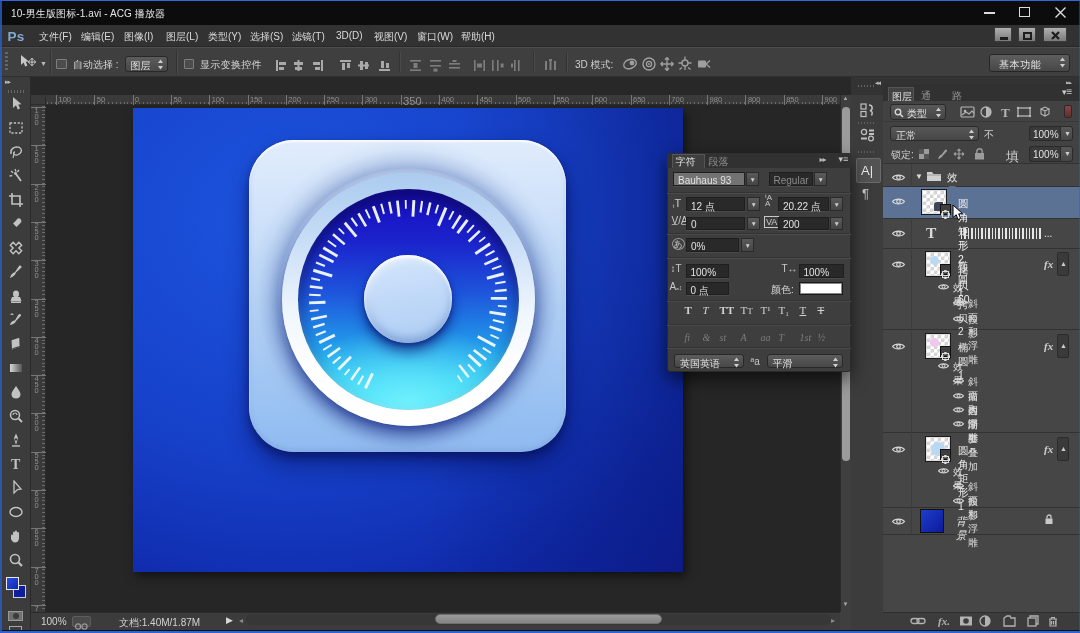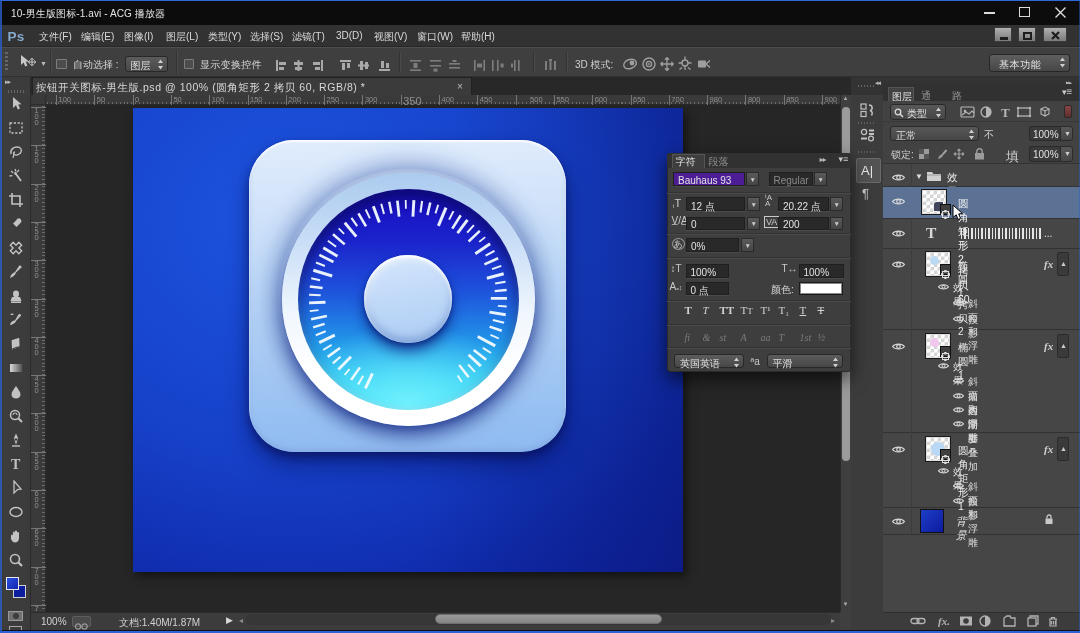--- a/index.html
+++ b/index.html
@@ -152,10 +152,6 @@
 <div style="position:absolute;left:0px;top:77px;width:31px;height:18px;background:#3c3c3c;border-right:1px solid #2a2a2a;"></div>
 <div style="position:absolute;left:5px;top:78px;font-size:7px;color:#b9b9b9;letter-spacing:-1px;">▸▸</div>
 <div style="position:absolute;left:8px;top:90px;width:16px;height:2.5px;background:repeating-linear-gradient(90deg,#666 0 1.5px,#3c3c3c 1.5px 3px);"></div>
-<div style="position:absolute;left:32px;top:77px;width:440px;height:18px;background:#3b3b3b;border:1px solid #222;border-bottom:none;">
-      <div style="position:absolute;left:3px;top:3px;font-size:10.5px;letter-spacing:.55px;color:#d8d8d8;white-space:nowrap;">按钮开关图标-男生版.psd @ 100% (圆角矩形 2 拷贝 60, RGB/8) *</div>
-      <div style="position:absolute;left:424px;top:3px;font-size:10px;color:#bbb;">×</div>
-    </div>
 <div style="position:absolute;left:851px;top:77px;width:229px;height:18px;background:#333333;"></div>
 <div style="position:absolute;left:875px;top:79px;font-size:7px;color:#b9b9b9;letter-spacing:-1px;">◂◂</div>
 <div style="position:absolute;left:1066px;top:79px;font-size:7px;color:#b9b9b9;letter-spacing:-1px;">▸▸</div>

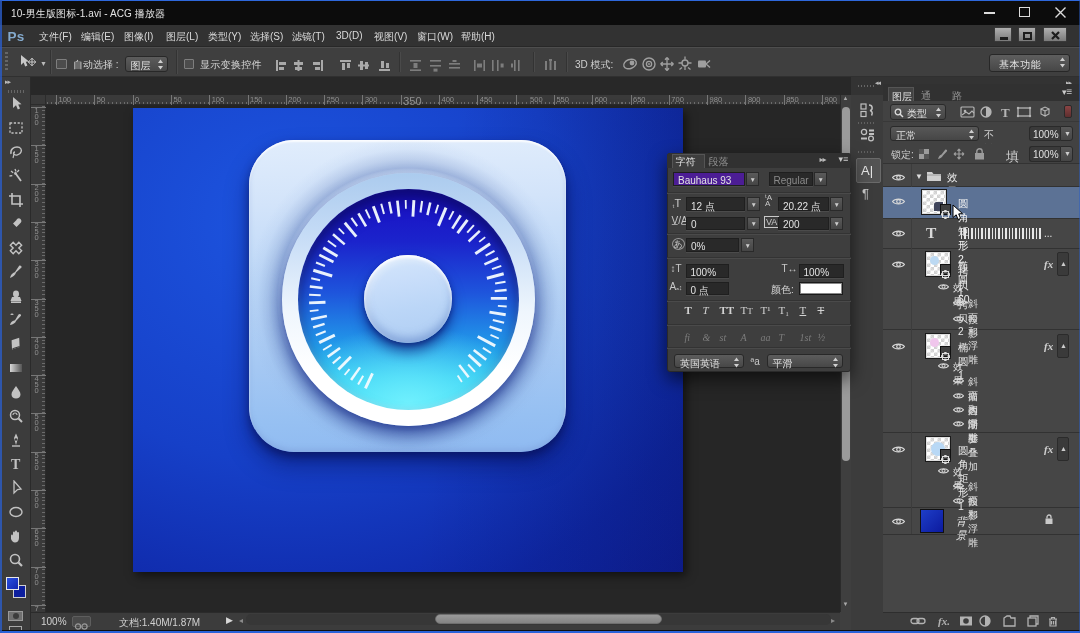--- a/index.html
+++ b/index.html
@@ -184,7 +184,7 @@
       <div style="position:absolute;left:431.29999999999995px;top:0px;width:1px;height:10px;background:#777;"></div>
       <div style="position:absolute;left:433.79999999999995px;top:0px;font-size:7.5px;color:#909090;">450</div>
       <div style="position:absolute;left:469.6px;top:0px;width:1px;height:10px;background:#777;"></div>
-      <div style="position:absolute;left:472.1px;top:0px;font-size:7.5px;color:#909090;margin-left:12px;">500</div>
+      <div style="position:absolute;left:472.1px;top:0px;font-size:7.5px;color:#909090;">500</div>
       <div style="position:absolute;left:507.9px;top:0px;width:1px;height:10px;background:#777;"></div>
       <div style="position:absolute;left:510.4px;top:0px;font-size:7.5px;color:#909090;">550</div>
       <div style="position:absolute;left:546.1999999999999px;top:0px;width:1px;height:10px;background:#777;"></div>

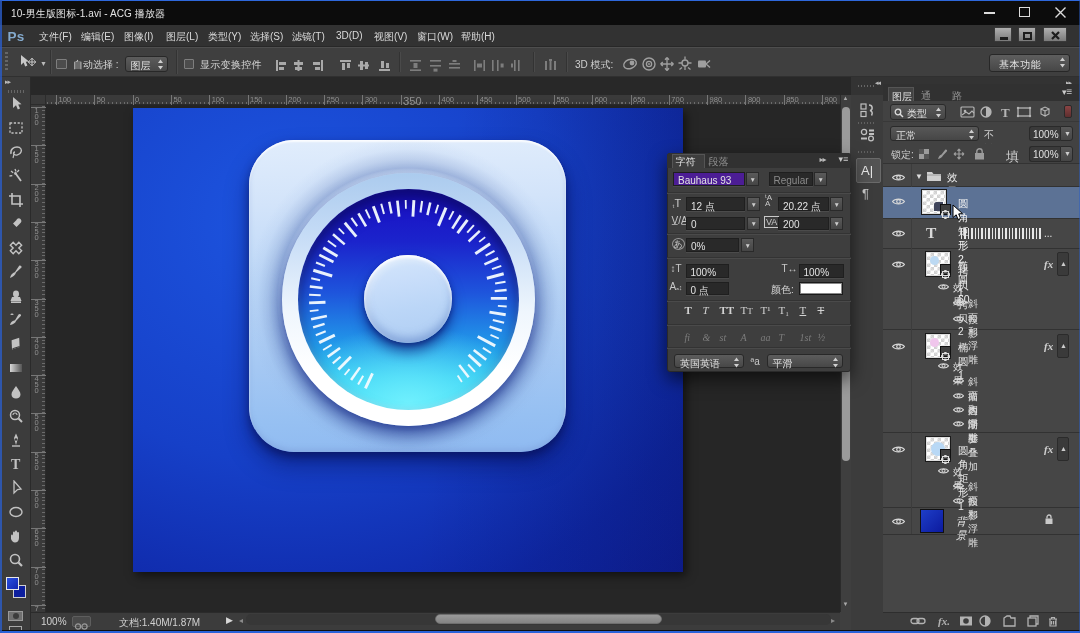--- a/index.html
+++ b/index.html
@@ -685,7 +685,7 @@
 <div style="position:absolute;left:708.5px;top:155.0px;font-size:10px;color:#929292;">段落</div>
 <div style="position:absolute;left:819.5px;top:154.5px;font-size:8px;color:#bbb;letter-spacing:-1px;">▸▸</div>
 <div style="position:absolute;left:838.5px;top:153.5px;font-size:9px;color:#ccc;">▾≡</div>
-<div style="position:absolute;left:673.0px;top:172.0px;width:72px;height:13.5px;background:#4c1d95;border:1px solid #1f1f1f;box-shadow:0 1px 0 rgba(255,255,255,.07);">
+<div style="position:absolute;left:673.0px;top:172.0px;width:72px;height:13.5px;background:#737373;border:1px solid #1f1f1f;box-shadow:0 1px 0 rgba(255,255,255,.07);">
       <div style="position:absolute;left:4px;top:1.5px;font-size:10px;color:#e2e2e2;white-space:nowrap">Bauhaus 93</div>
     </div>
 <div style="position:absolute;left:745.5px;top:172.0px;width:13px;height:13.5px;background:linear-gradient(#5a5a5a,#454545);border:1px solid #2a2a2a;">

